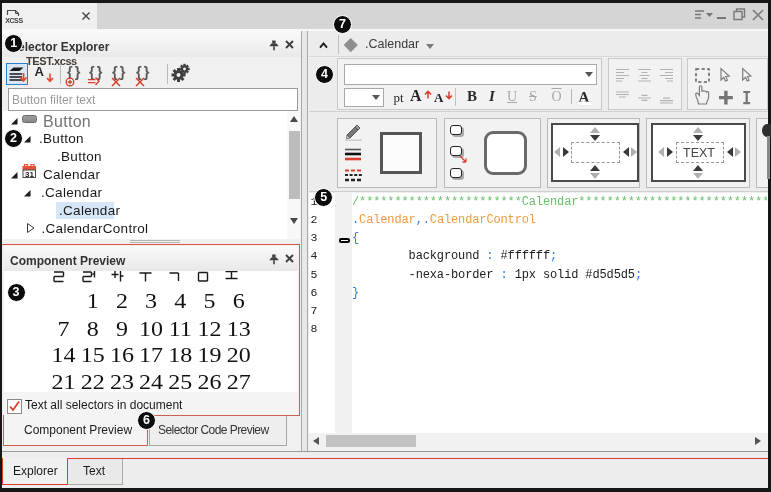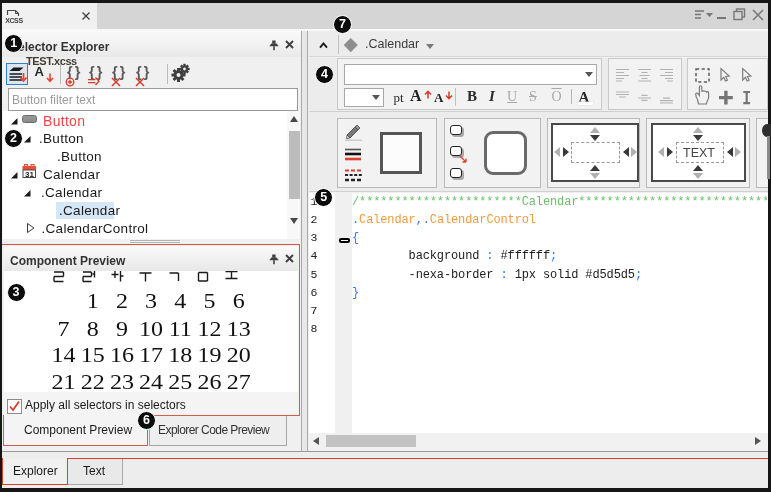--- a/index.html
+++ b/index.html
@@ -117,7 +117,7 @@
     <polygon points="0,6.5 6.5,6.5 6.5,0" fill="#1a1a1a"></polygon>
   </svg>
 <div class="p" style="left:21.5px;top:115px;width:15px;height:7.5px;background:linear-gradient(#9a9a9a,#8b8b8b);border:1px solid #6a6a6a;border-radius:2.5px;"></div>
-<div class="p" style="left:43px;top:112.5px;font-size:14px;letter-spacing:0.3px;color:#ef4444;">Button</div>
+<div class="p" style="left:43px;top:112.5px;font-size:16px;letter-spacing:0.3px;color:#737373;">Button</div>
 
 <svg class="p" style="left:23.5px;top:135.5px;" width="7" height="7">
     <polygon points="0,6.5 6.5,6.5 6.5,0" fill="#1a1a1a"></polygon>

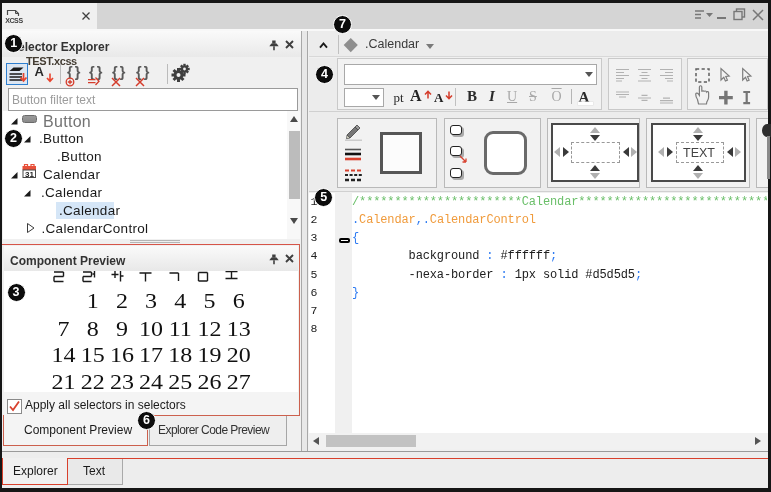--- a/index.html
+++ b/index.html
@@ -231,7 +231,7 @@
 <svg class="p" style="left:8px;top:400px;" width="13" height="13" viewBox="0 0 13 13">
  <path d="M2 6.5 L5 10 L11 1.5" stroke="#d8422f" stroke-width="1.8" fill="none"></path>
 </svg>
-<div class="p" style="left:25px;top:398px;font-size:12px;color:#1a1a1a;">Apply all selectors in selectors</div>
+<div class="p" style="left:25px;top:398px;font-size:12px;color:#1a1a1a;">Text all selectors in document</div>
 
 <div class="p" style="left:24px;top:423px;font-size:12px;color:#1a1a1a;">Component Preview</div>
 <div class="p" style="left:149px;top:416px;width:138px;height:30px;background:#eee;border:1px solid #a6a6a6;border-top:none;"></div>

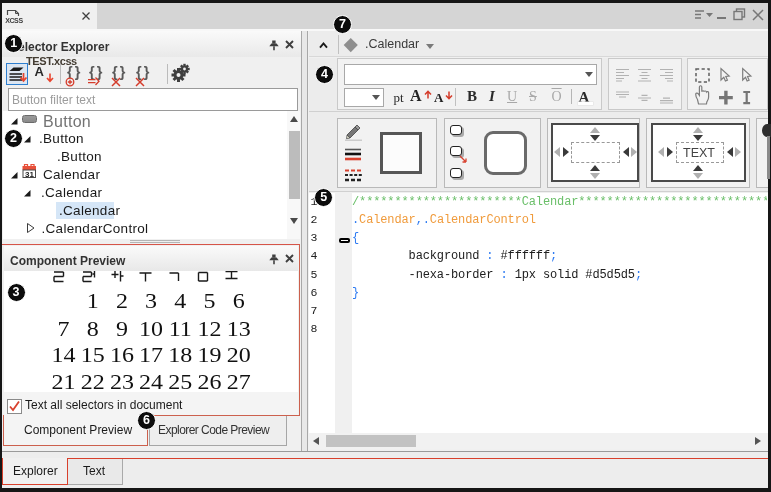--- a/index.html
+++ b/index.html
@@ -235,7 +235,7 @@
 
 <div class="p" style="left:24px;top:423px;font-size:12px;color:#1a1a1a;">Component Preview</div>
 <div class="p" style="left:149px;top:416px;width:138px;height:30px;background:#eee;border:1px solid #a6a6a6;border-top:none;"></div>
-<div class="p" style="left:158px;top:423px;font-size:12px;letter-spacing:-0.55px;color:#333;">Explorer Code Preview</div>
+<div class="p" style="left:158px;top:423px;font-size:12px;letter-spacing:-0.55px;color:#333;">Selector Code Preview</div>
 
 <div class="p" style="left:300.5px;top:31px;width:1px;height:420px;background:#a8a8a8;"></div>
 <div class="p" style="left:301.5px;top:31px;width:5.5px;height:420px;background:#e8e8e8;"></div>

